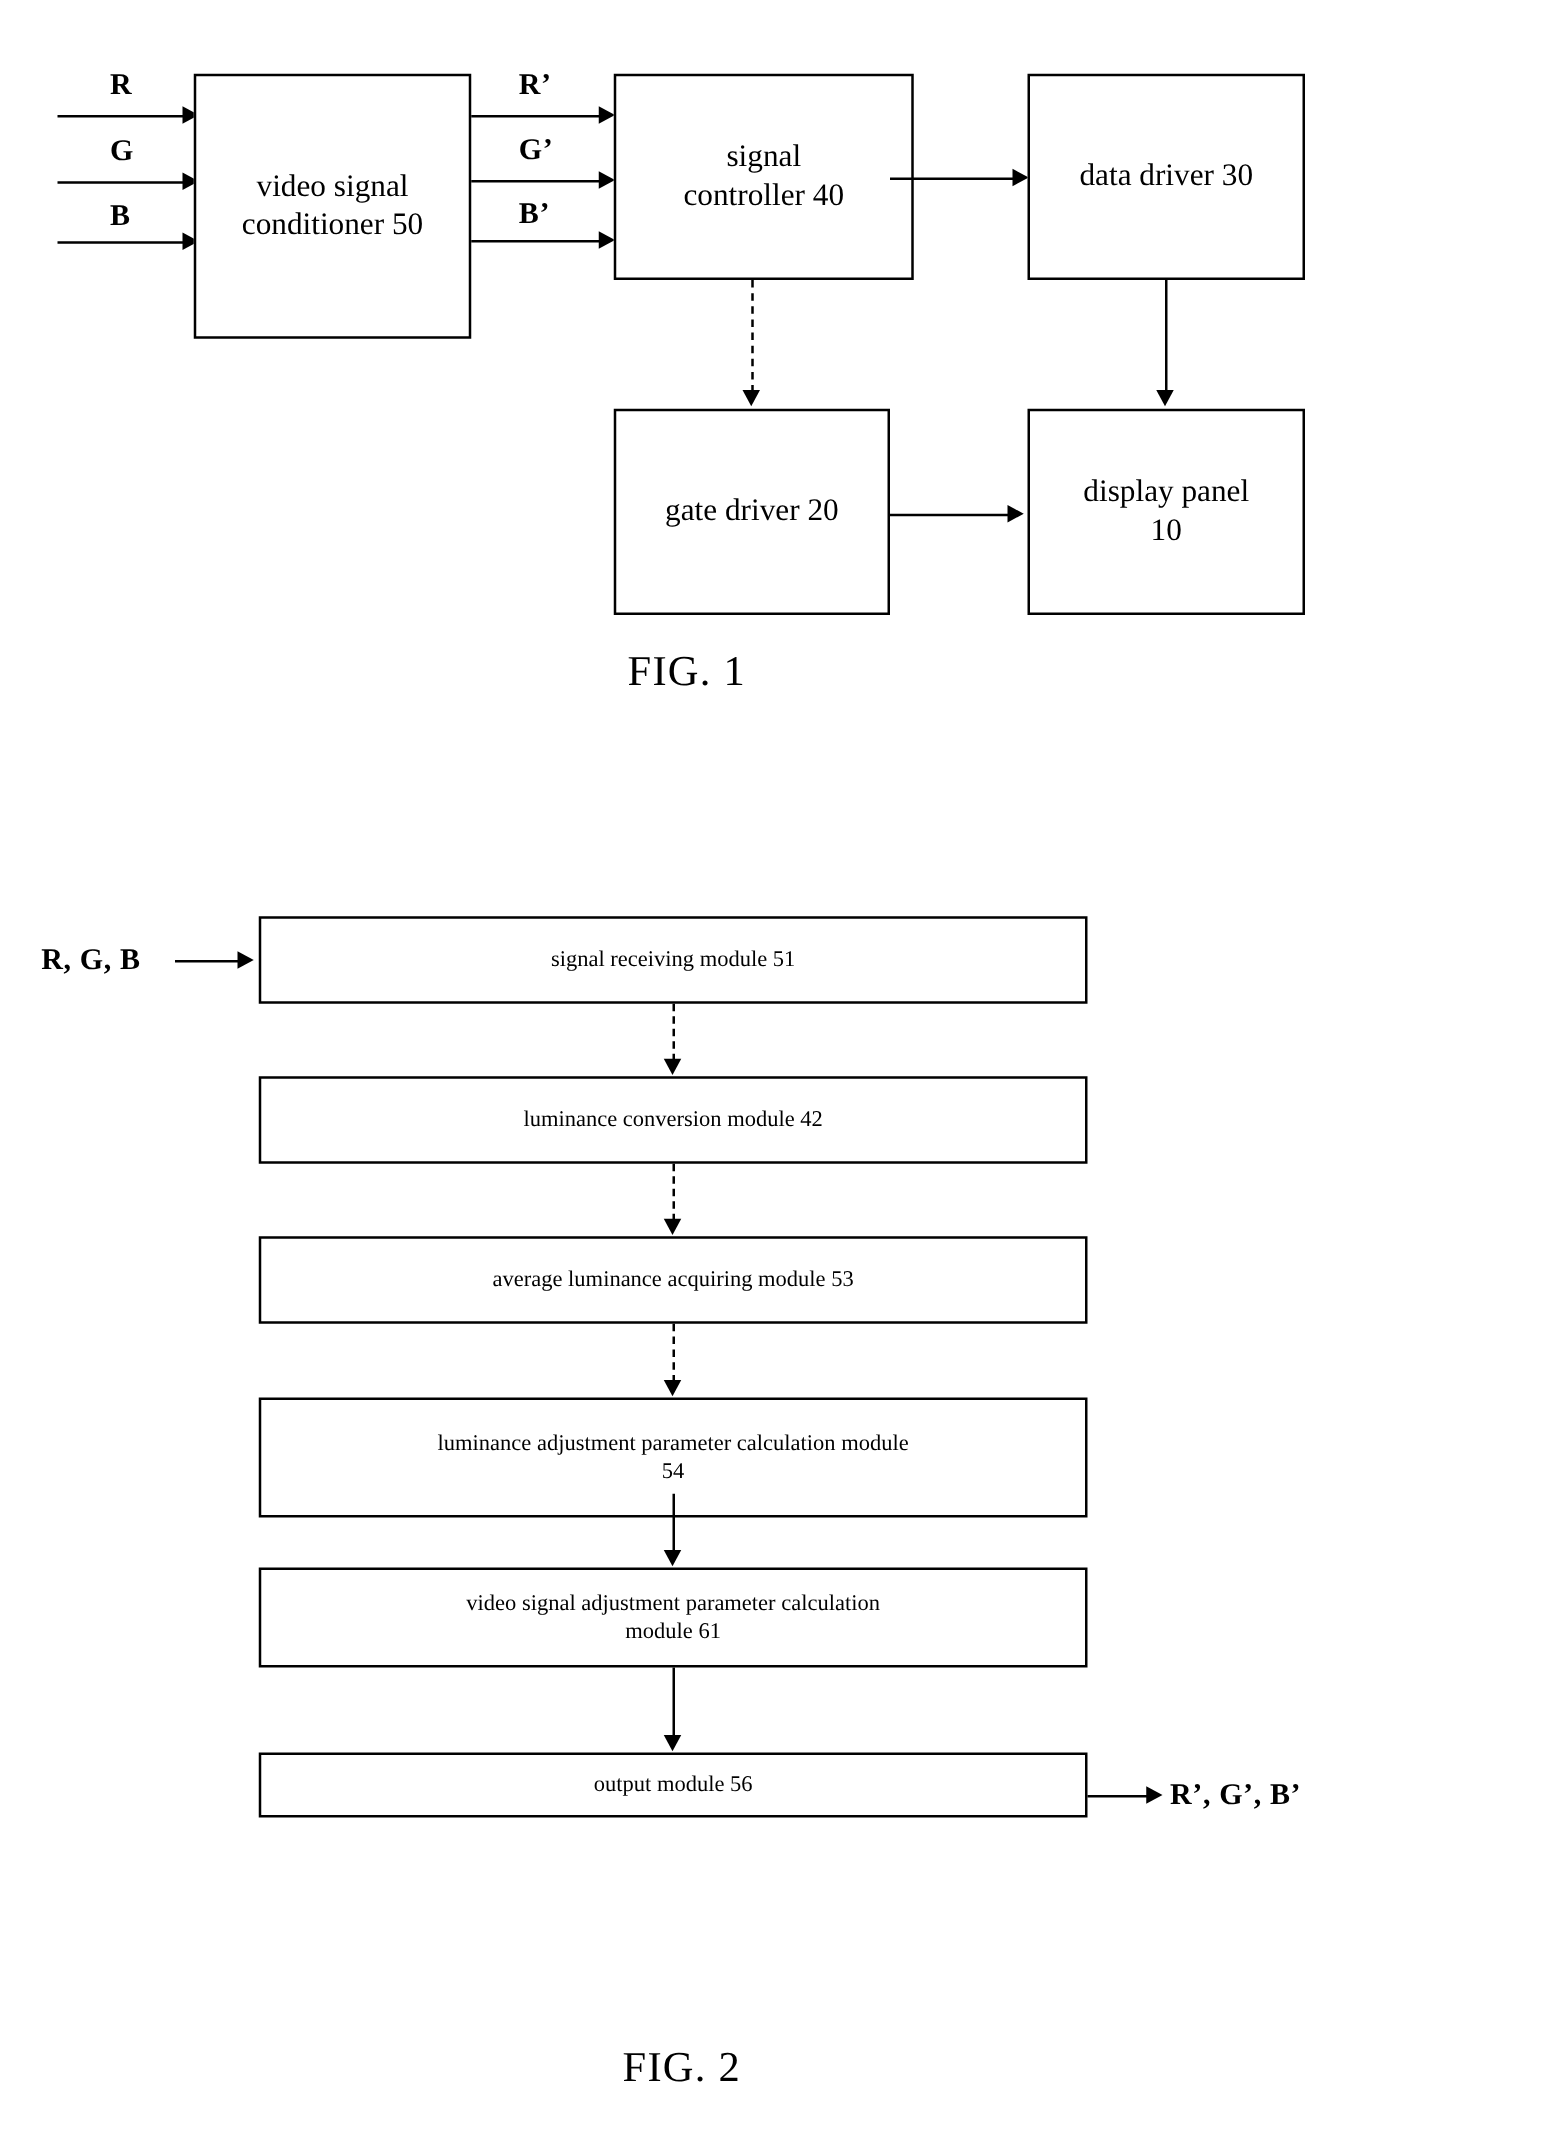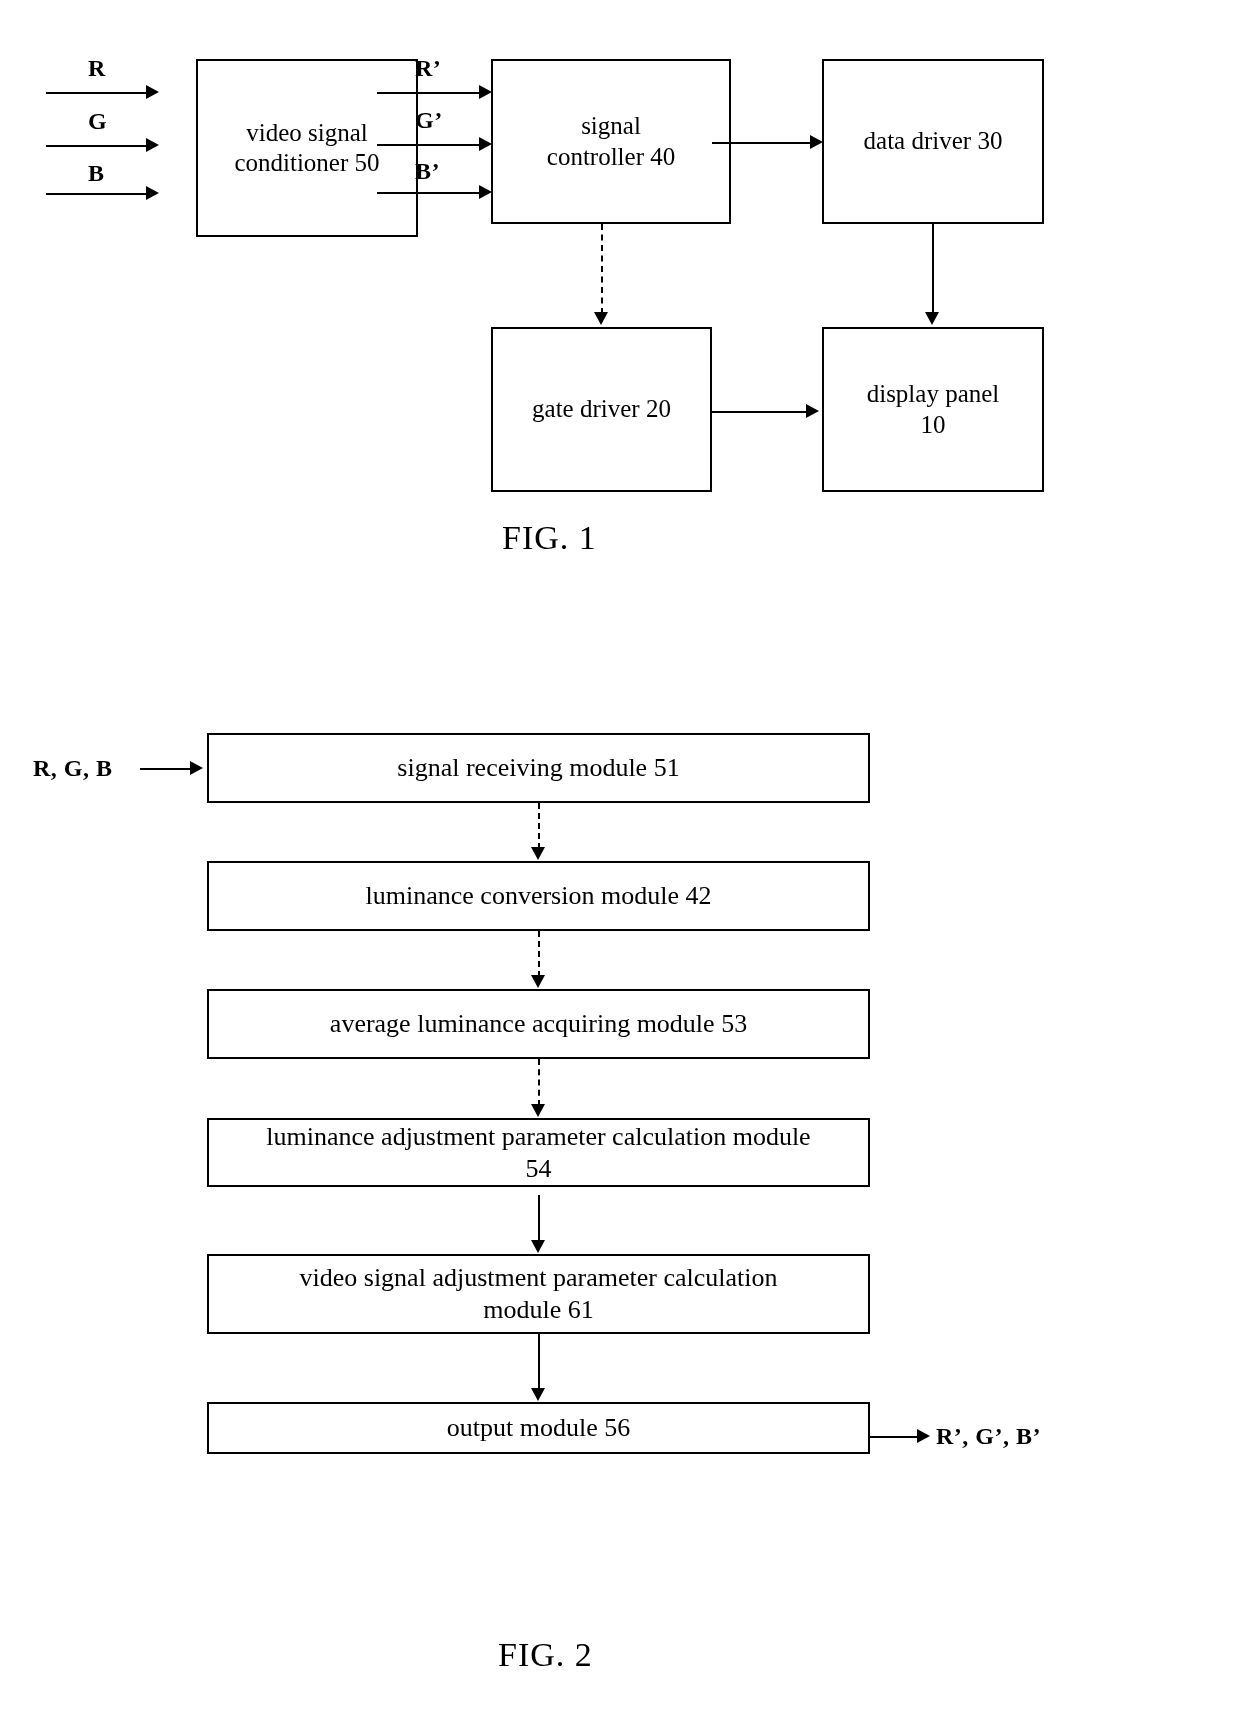--- a/index.html
+++ b/index.html
@@ -104,7 +104,7 @@
     <div class="hline" style="left:46px; top:193px; width:105px;"></div>
     <div class="arrow-right" style="left:146px; top:186px;"></div>
 
-    <div class="node fig1-node" style="left:155px; top:59px; width:222px; height:178px;margin-left:41px;">
+    <div class="node fig1-node" style="left:155px; top:59px; width:222px; height:212px;">
       <span class="node-label">video signal
 conditioner 50</span>
     </div>

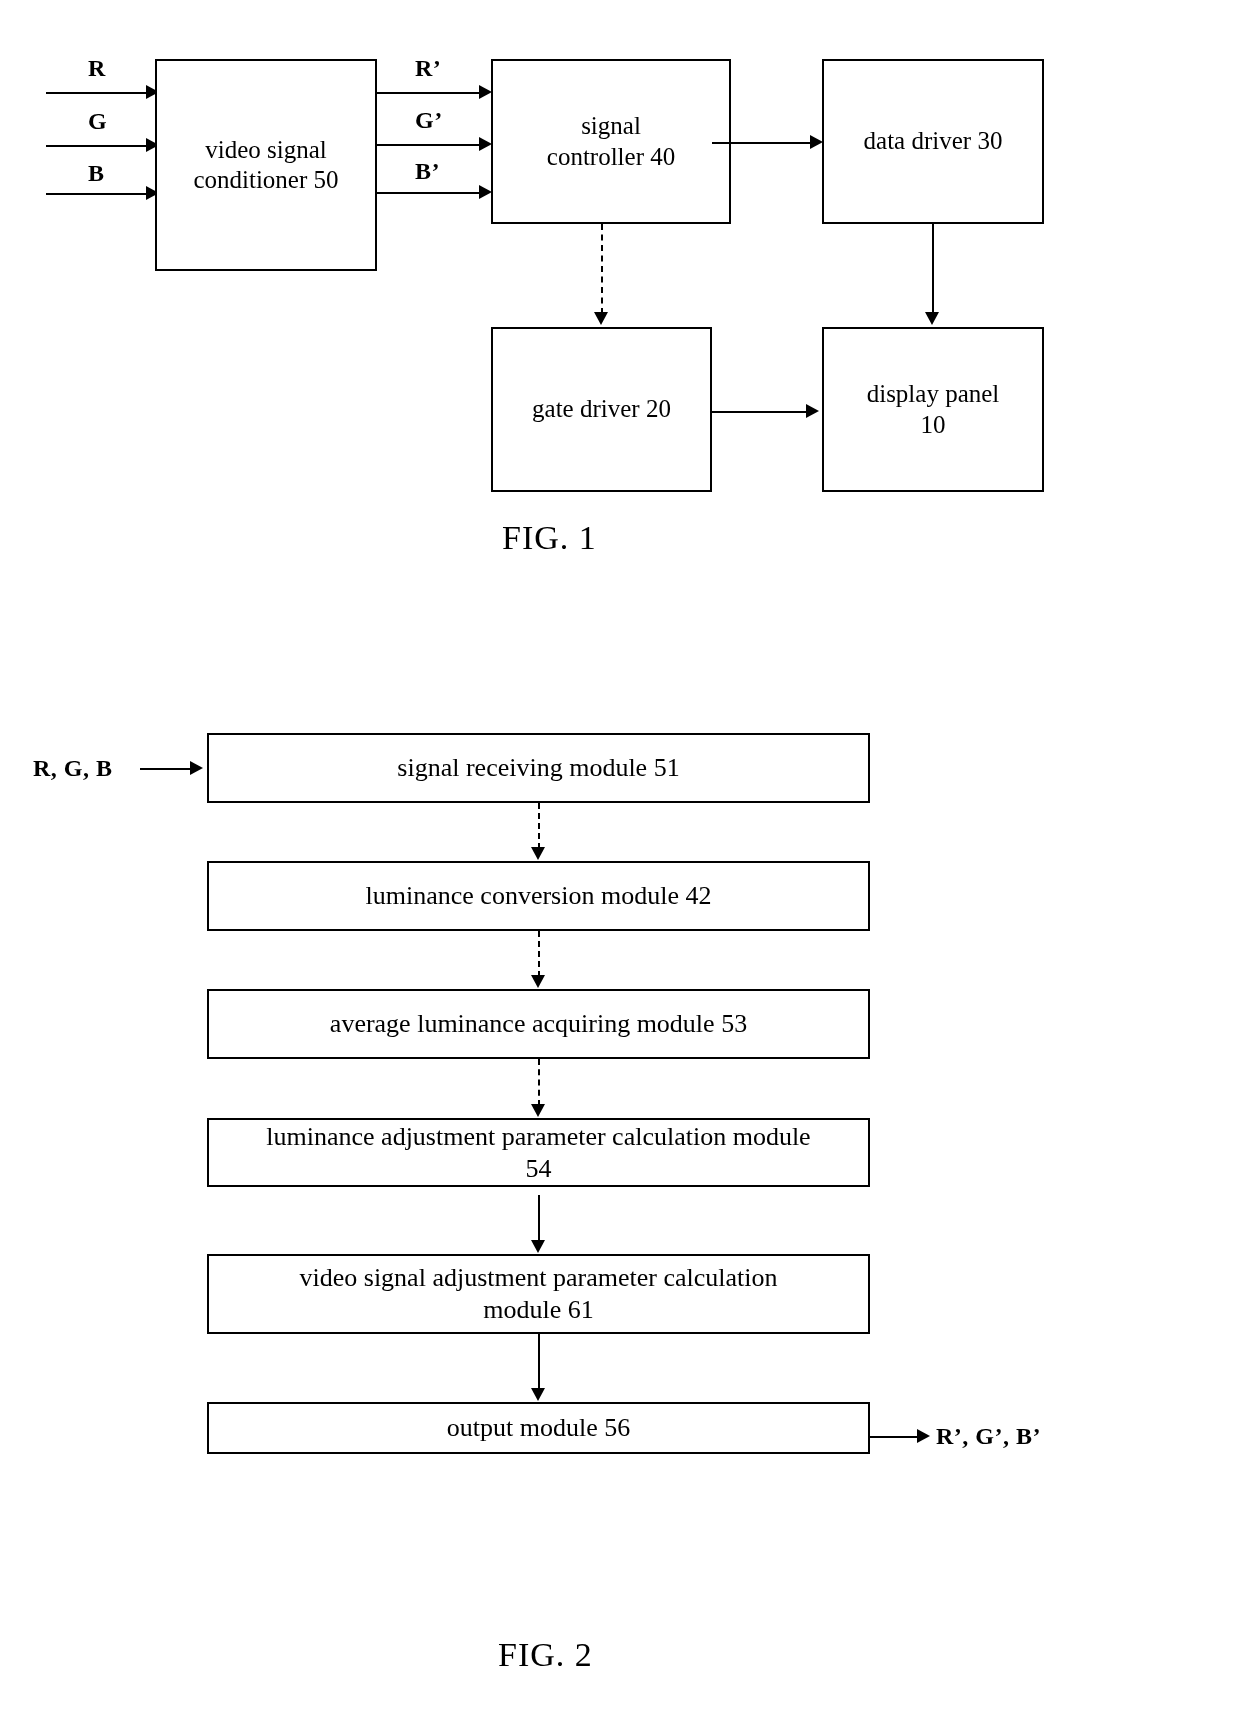--- a/index.html
+++ b/index.html
@@ -40,7 +40,7 @@
     white-space: pre-line;
   }
   .fig1-node { font-size: 25px; }
-  .fig2-node { font-size: 26px; }
+  .fig2-node { font-size: 18px; }
 
   .free-label {
     position: absolute;

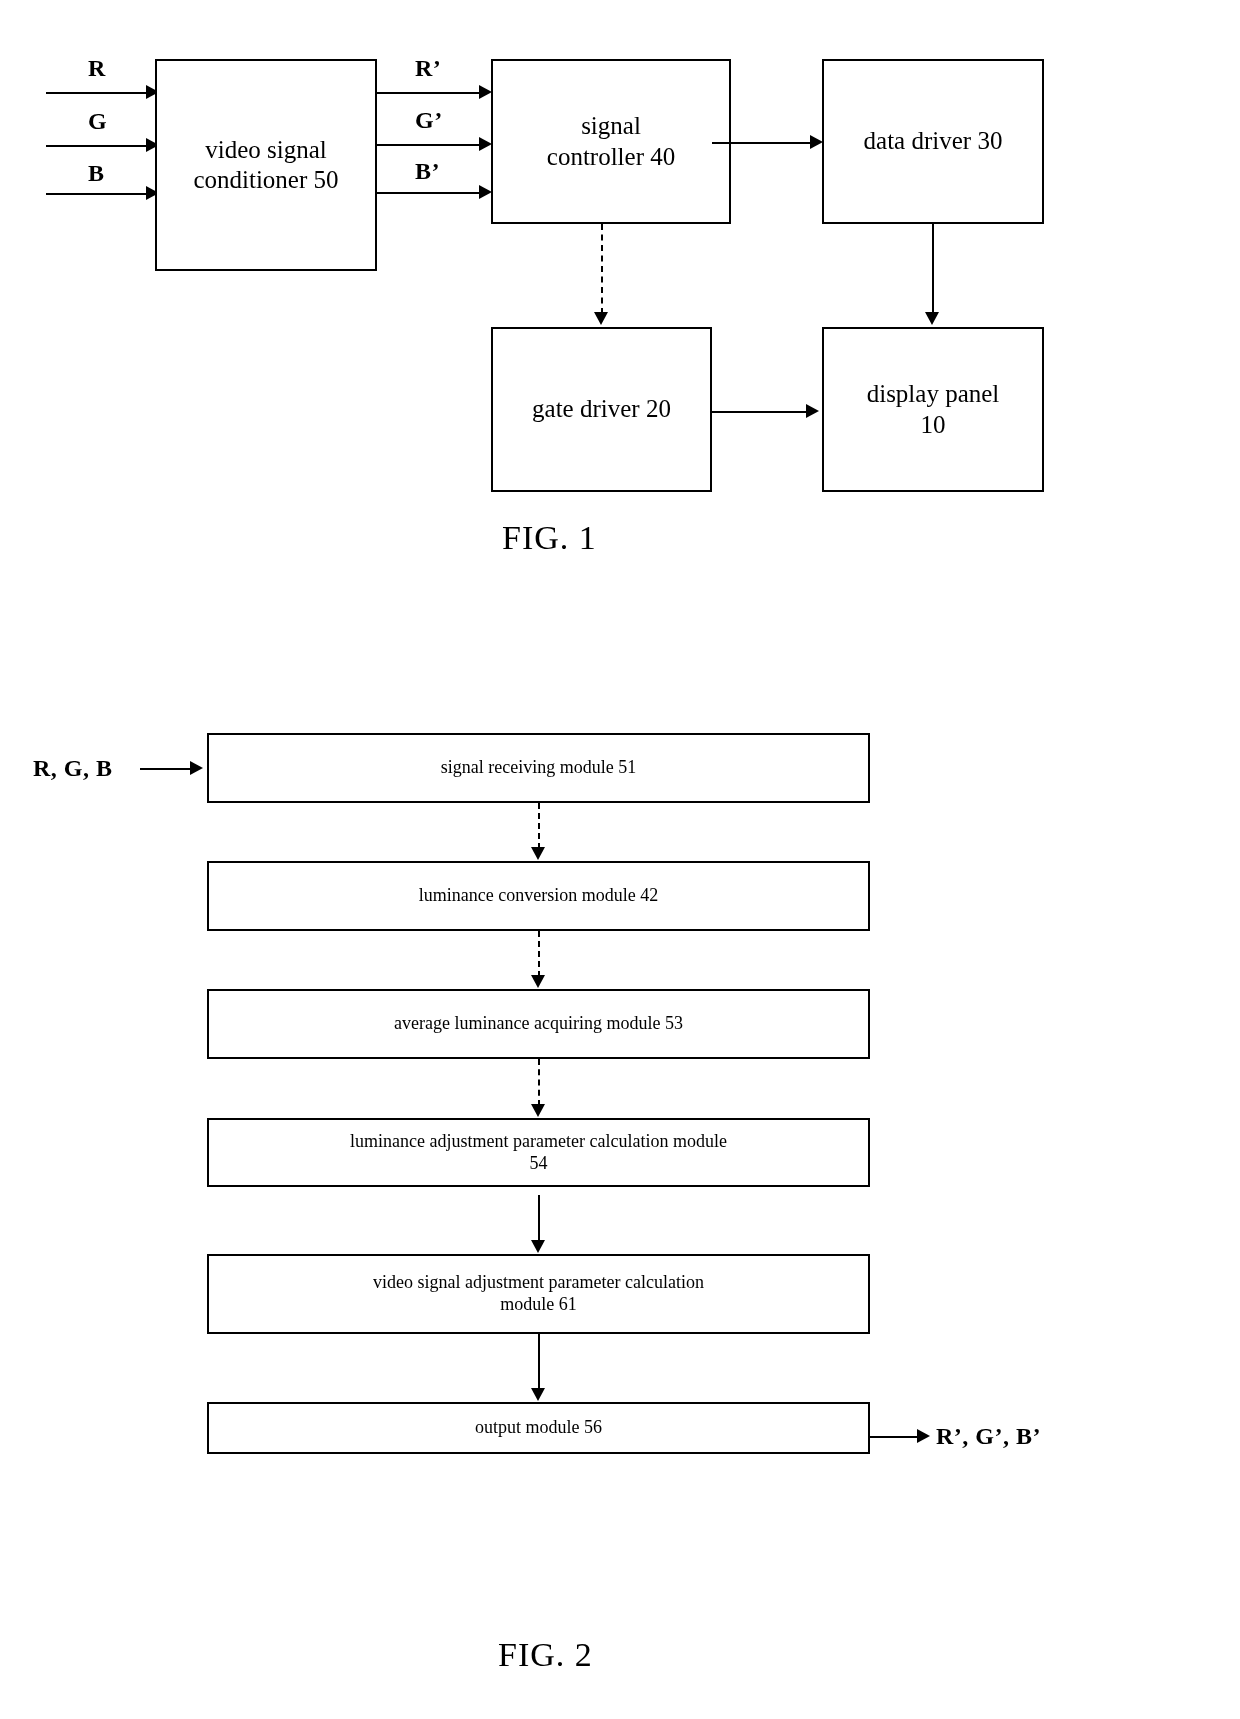--- a/index.html
+++ b/index.html
@@ -180,7 +180,7 @@
     <div class="vline dashed" style="left:538px; top:1059px; height:47px;"></div>
     <div class="arrow-down" style="left:531px; top:1104px;"></div>
 
-    <div class="node fig2-node" style="left:207px; top:1118px; width:663px; height:69px;">
+    <div class="node fig2-node" style="left:207px; top:1118px; width:663px; height:96px;">
       <span class="node-label">luminance adjustment parameter calculation module
 54</span>
     </div>

